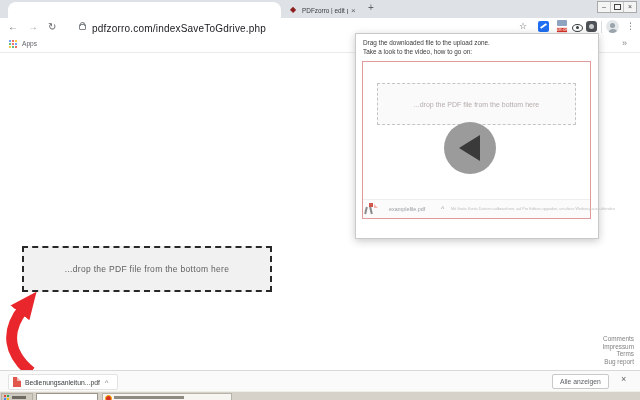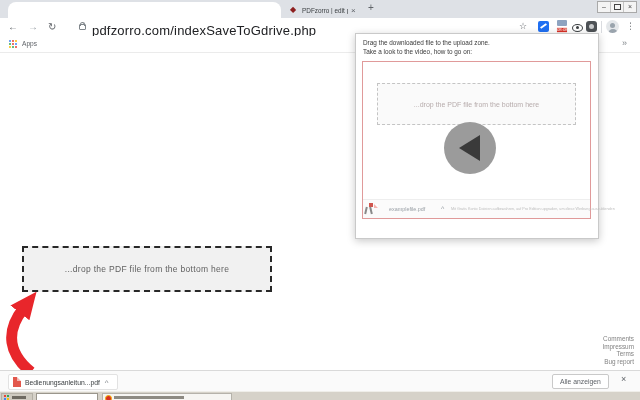--- a/index.html
+++ b/index.html
@@ -28,7 +28,7 @@
   #lock{left:79px;top:6px;width:5px;height:4px;border:1px solid #80868b;border-radius:1px;}
   #lock:before{content:"";position:absolute;left:0px;top:-3px;width:3px;height:3px;
                border:1px solid #80868b;border-bottom:none;border-radius:3px 3px 0 0;}
-  #url{left:92px;top:5px;font-size:13px;color:#202124;letter-spacing:.2px;}
+  #url{left:92px;top:5px;font-size:10px;color:#202124;letter-spacing:.2px;}
   #star{left:519px;top:3px;font-size:9px;color:#5f6368;}
   #ext-blue{left:538px;top:3px;width:11px;height:11px;background:#1f6ff2;border-radius:2px;}
   #ext-blue:before{content:"";position:absolute;left:2px;top:4px;width:7px;height:2px;

